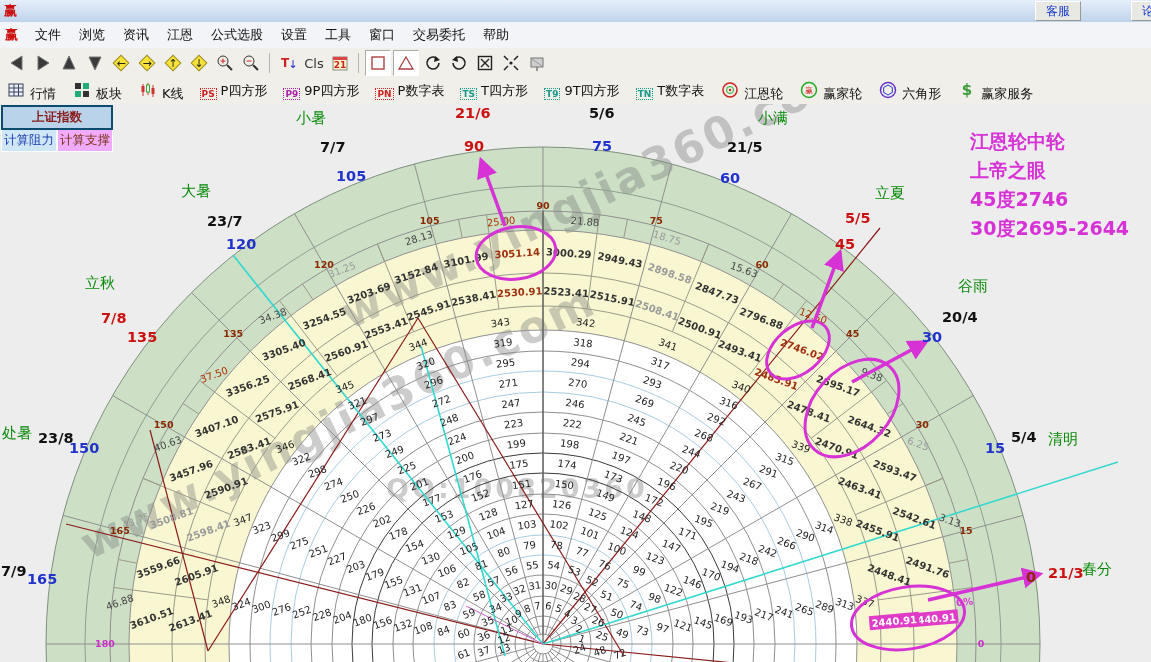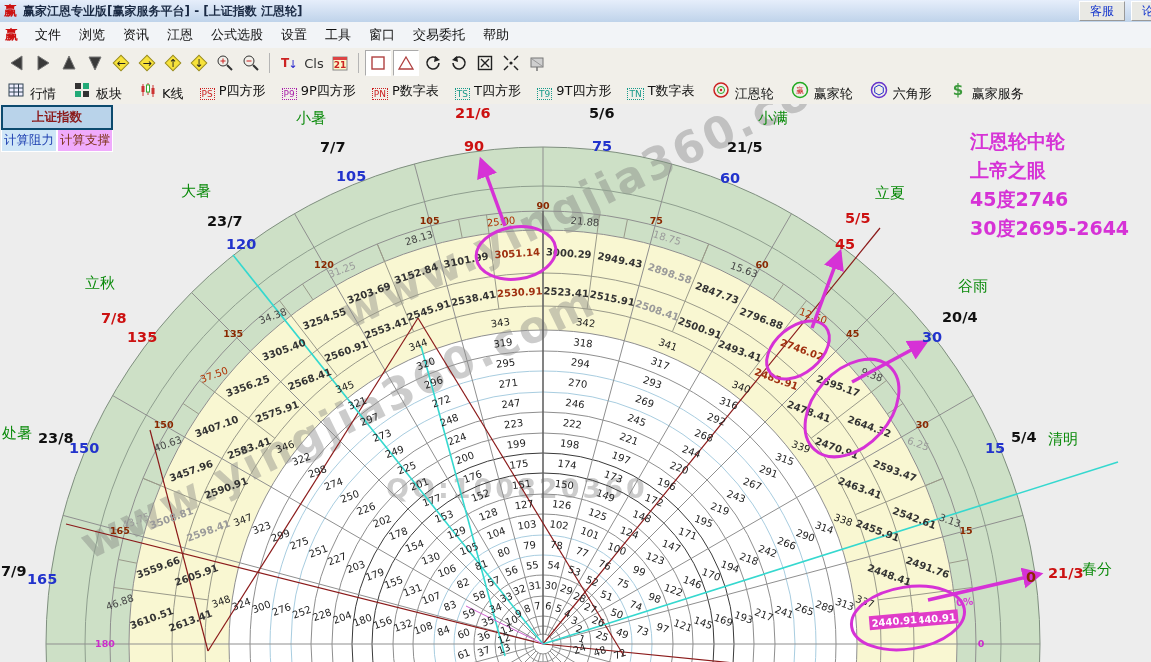--- a/index.html
+++ b/index.html
@@ -46,7 +46,6 @@
 
 <div id="titlebar">
   <span class="logo">赢</span>
-  <span>赢家江恩专业版[赢家服务平台] - [上证指数 江恩轮]</span>
   <span class="tb-buttons">
       <button>客服</button>
       <button style="margin-right: -26px;">论坛</button>

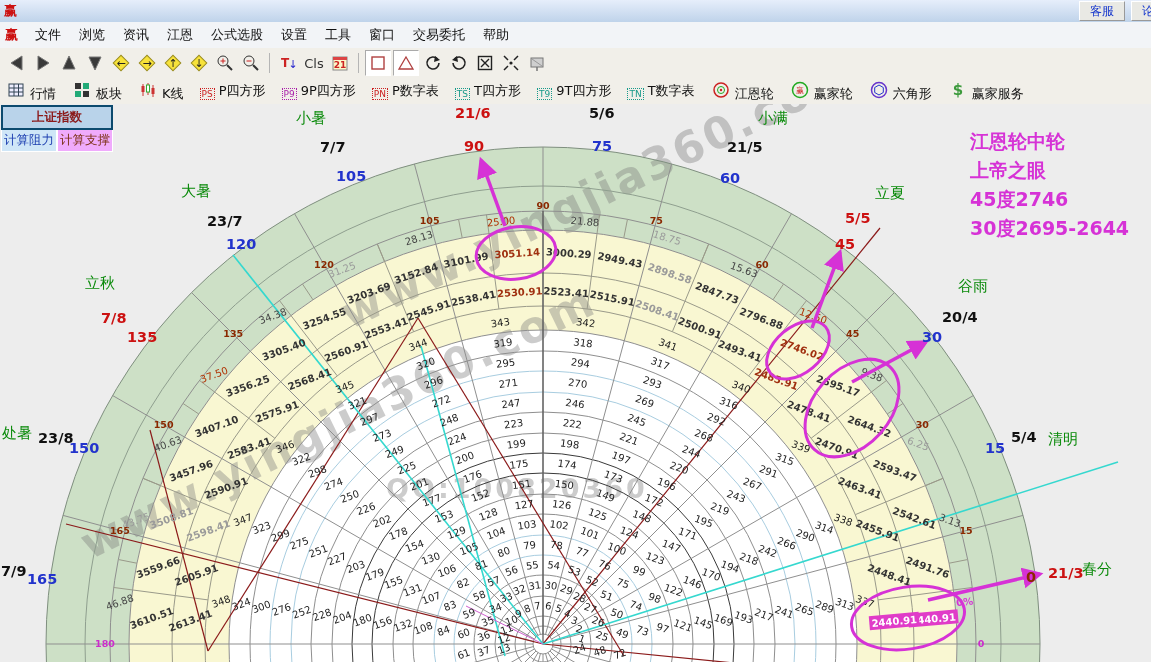--- a/index.html
+++ b/index.html
@@ -12,7 +12,7 @@
   #titlebar .tb-buttons{margin-left:auto;display:flex;gap:6px;padding-right:0;}
   #titlebar .tb-buttons button{font-size:12px;color:#1133cc;background:#e9e9e4;
     border:1px solid #999;border-top-color:#fff;border-left-color:#fff;height:20px;
-    padding:0 10px;white-space:nowrap;}
+    padding:0 10px;white-space:nowrap;margin-left:44px;}
   #menubar{position:absolute;left:0;top:22px;width:1151px;height:26px;background:#f2f4f7;
     border-bottom:1px solid #c7c7c7;display:flex;align-items:center;font-size:13px;color:#111;}
   #menubar .logo{color:#cc1111;font-weight:bold;margin:0 8px 0 5px;}

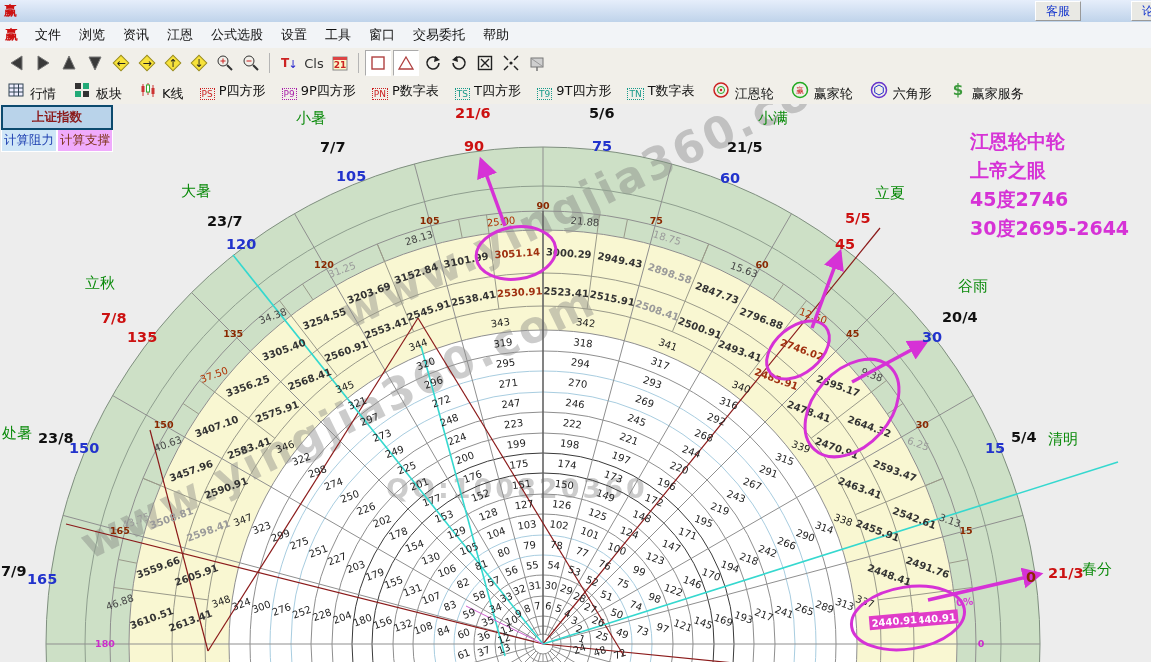--- a/index.html
+++ b/index.html
@@ -26,7 +26,7 @@
   #toolbar2{position:absolute;left:0;top:78px;width:1151px;height:26px;background:#f1efe9;
     border-bottom:1px solid #bdbdbd;display:flex;align-items:center;padding-left:6px;font-size:13px;color:#111;}
   .rbitem{display:flex;align-items:flex-end;gap:4px;margin-right:16px;cursor:default;white-space:nowrap;}
-  .badge{font-size:9px;font-weight:normal;padding:0 1px;line-height:12px;border:1px dotted;margin-top:32px;}
+  .badge{font-size:9px;font-weight:bold;padding:0 1px;line-height:12px;border:1px dotted;margin-top:32px;}
   
   #chart{position:absolute;left:0;top:104px;width:1151px;height:558px;background:#ededed;}
   #wheel{position:absolute;left:0;top:0;}

